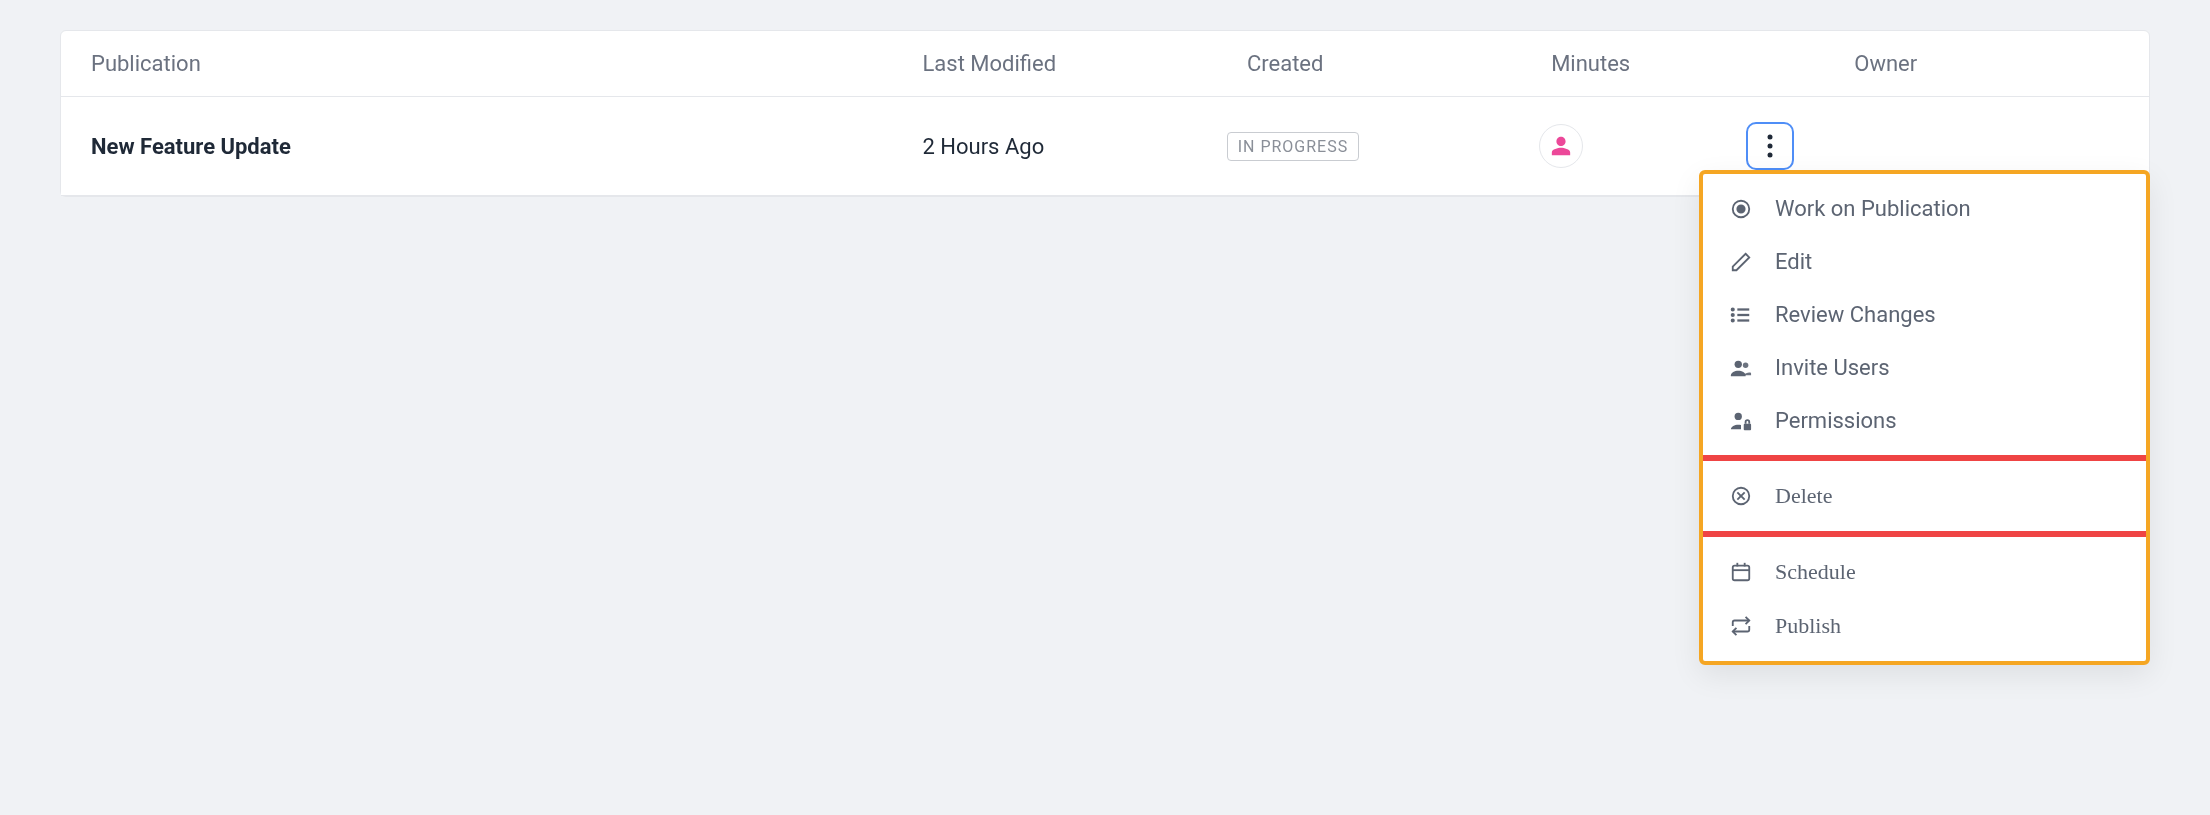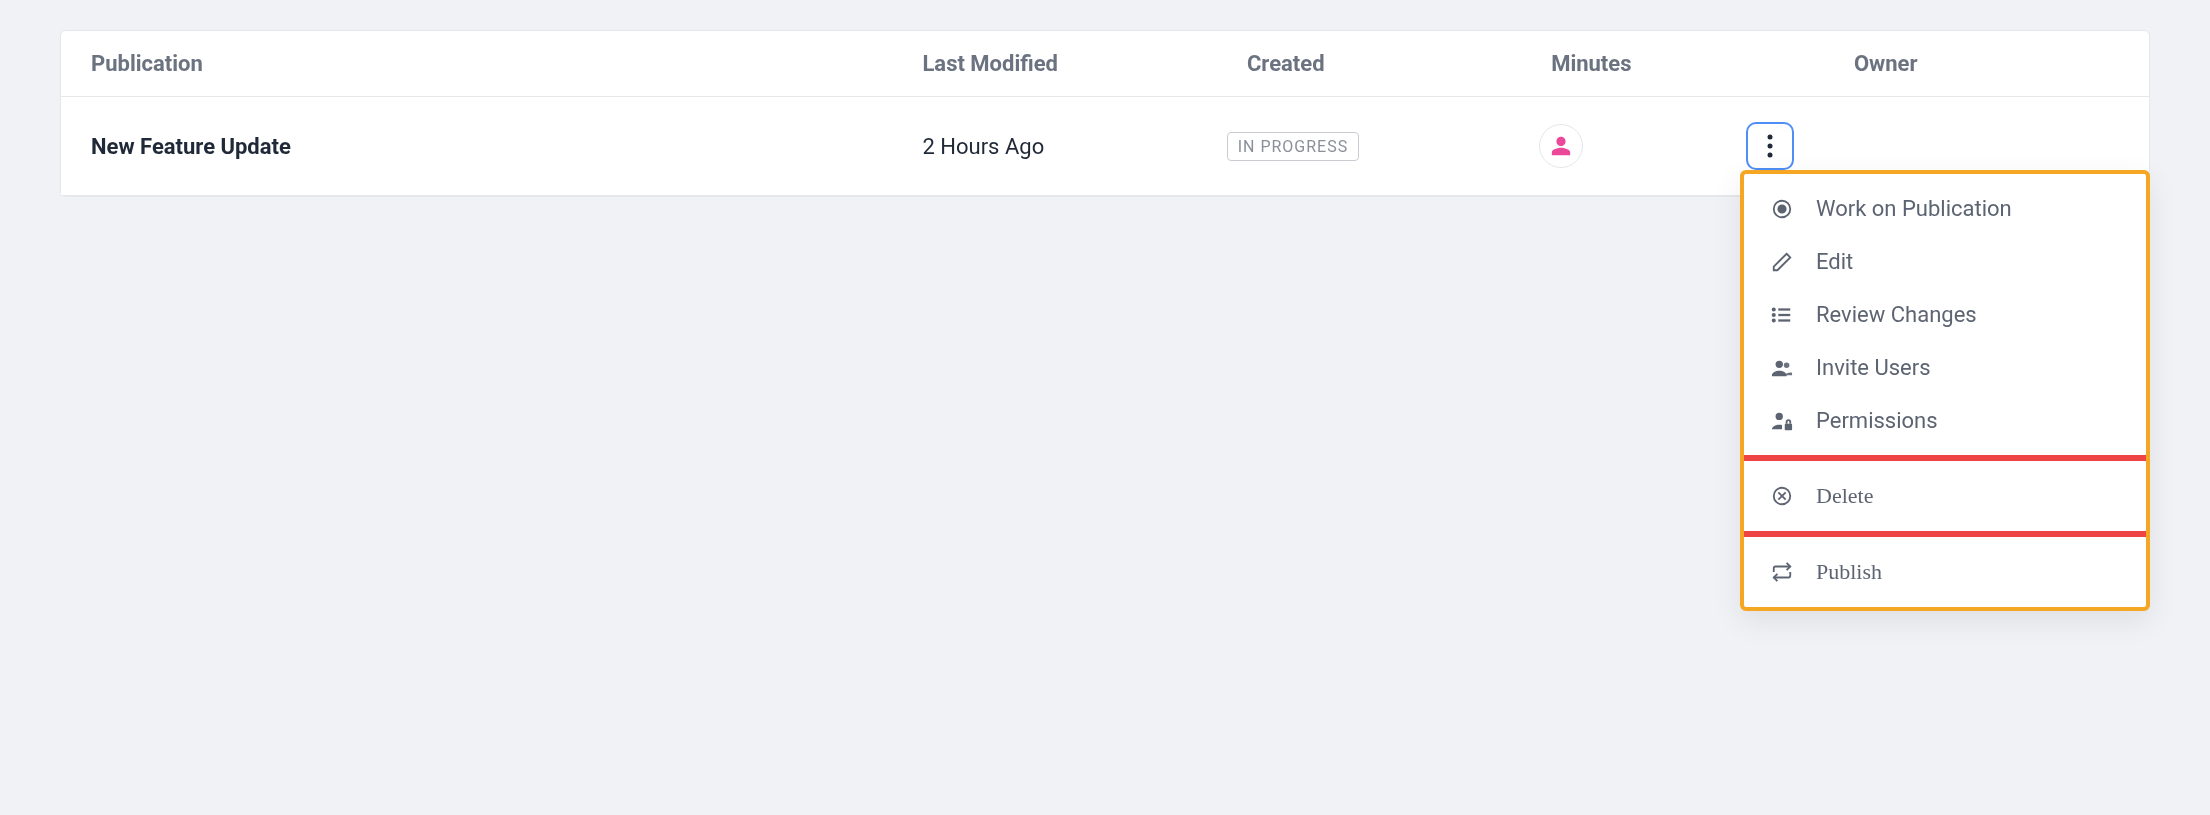--- a/index.html
+++ b/index.html
@@ -27,7 +27,7 @@
       padding: 20px 30px;
       color: #6b7280;
       font-size: 22px;
-      font-weight: 700;
+      font-weight: 400;
       border-bottom: 1px solid #e5e7eb;
     }
     .table-row {

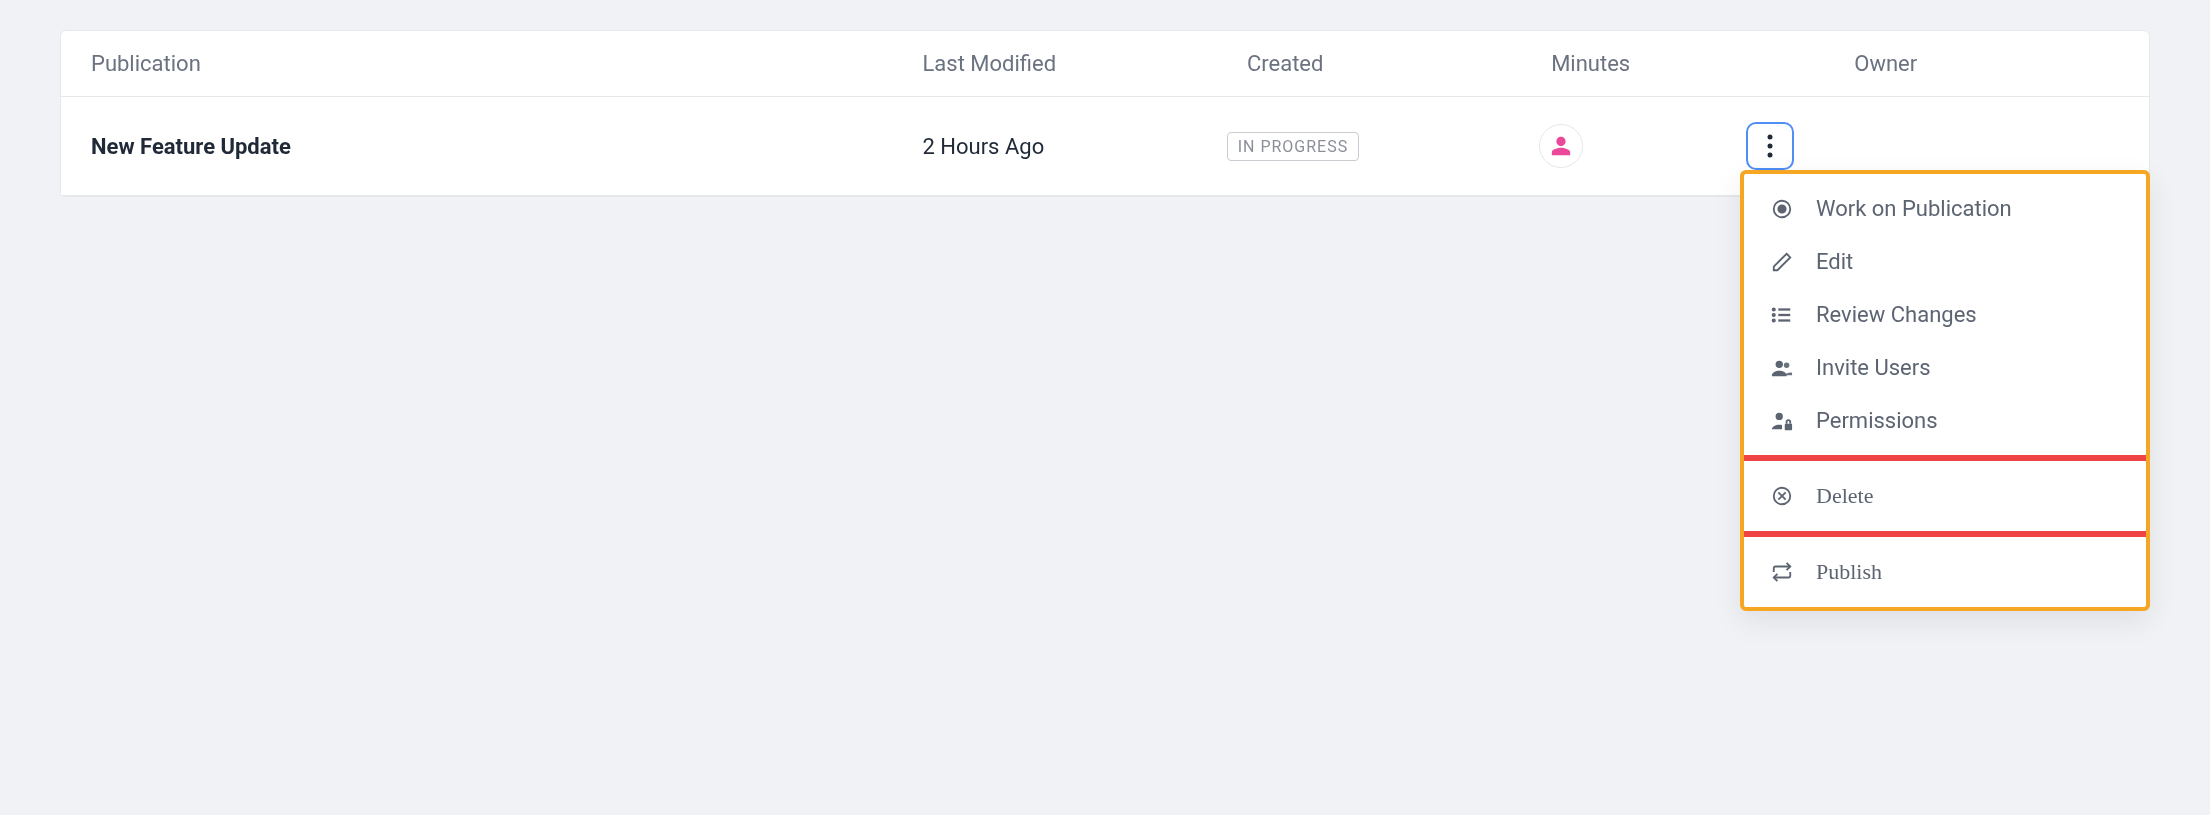--- a/index.html
+++ b/index.html
@@ -77,7 +77,7 @@
       position: absolute;
       top: 140px;
       right: 0px;
-      width: 410px;
+      width: 451px;
       background: #fff;
       border: 4px solid #f5a623;
       border-radius: 6px;

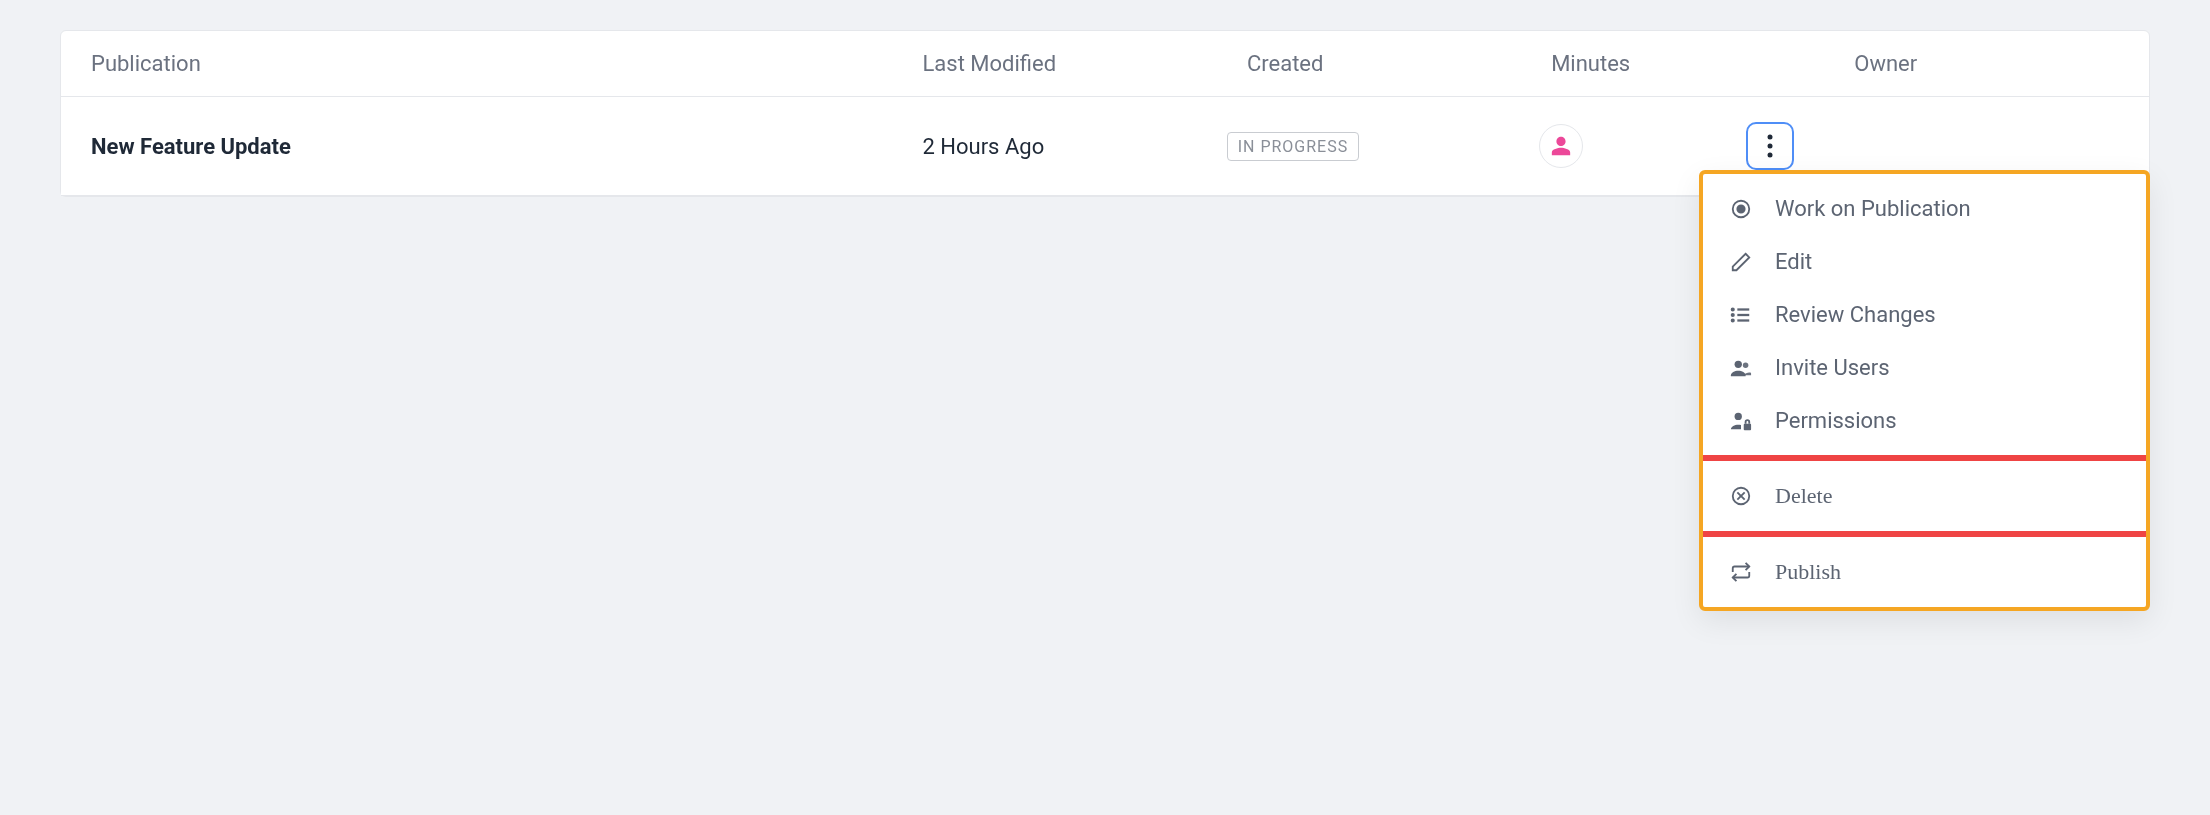--- a/index.html
+++ b/index.html
@@ -220,6 +220,17 @@
       <div class="dropdown-item">
         <span class="dropdown-icon">
           <svg width="22" height="22" viewBox="0 0 24 24" fill="none" stroke="#5c6472" stroke-width="2">
+            <rect x="3" y="5" width="18" height="16" rx="2"></rect>
+              <line x1="3" y1="10" x2="21" y2="10"></line>
+            <line x1="8" y1="2" x2="8" y2="6"></line>
+              <line x1="16" y1="2" x2="16" y2="6"></line>
+          </svg>
+        </span>
+        <span>Schedule</span>
+      </div>
+      <div class="dropdown-item">
+        <span class="dropdown-icon">
+          <svg width="22" height="22" viewBox="0 0 24 24" fill="none" stroke="#5c6472" stroke-width="2">
             <polyline points="17 2 21 6 17 10"></polyline>
               <path d="M3 12V8a2 2 0 0 1 2-2h16"></path>
             <polyline points="7 22 3 18 7 14"></polyline>

